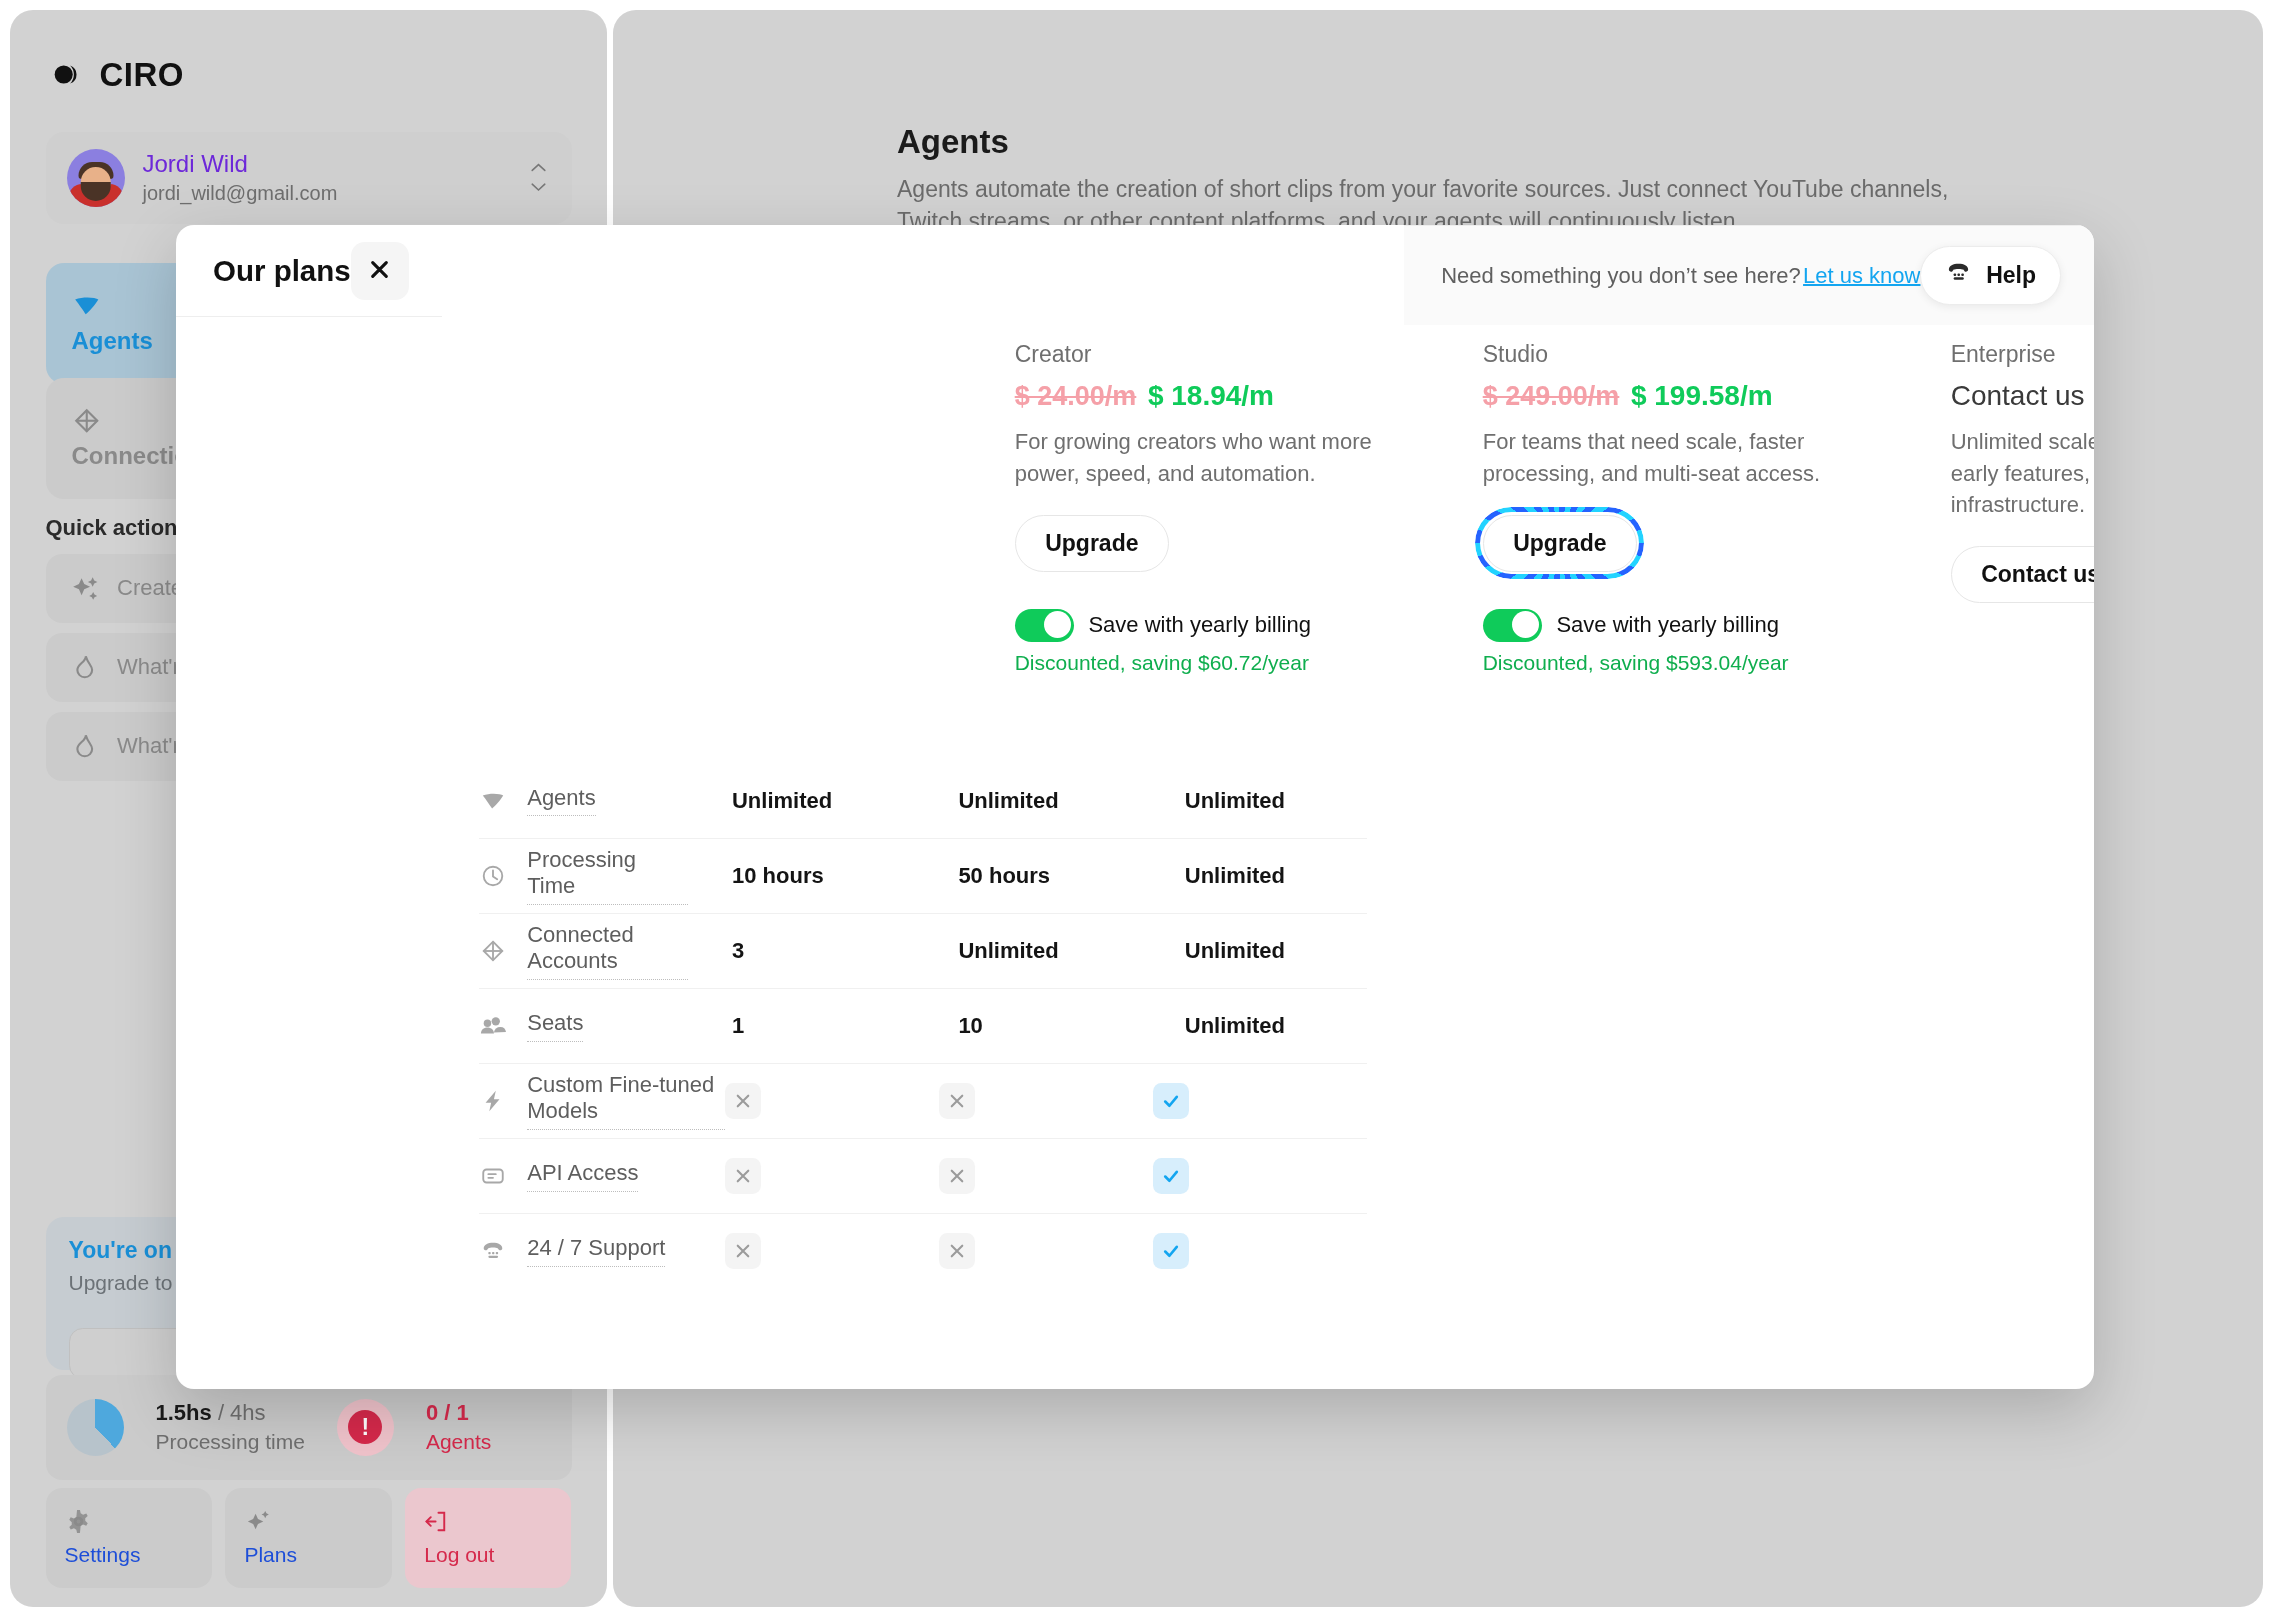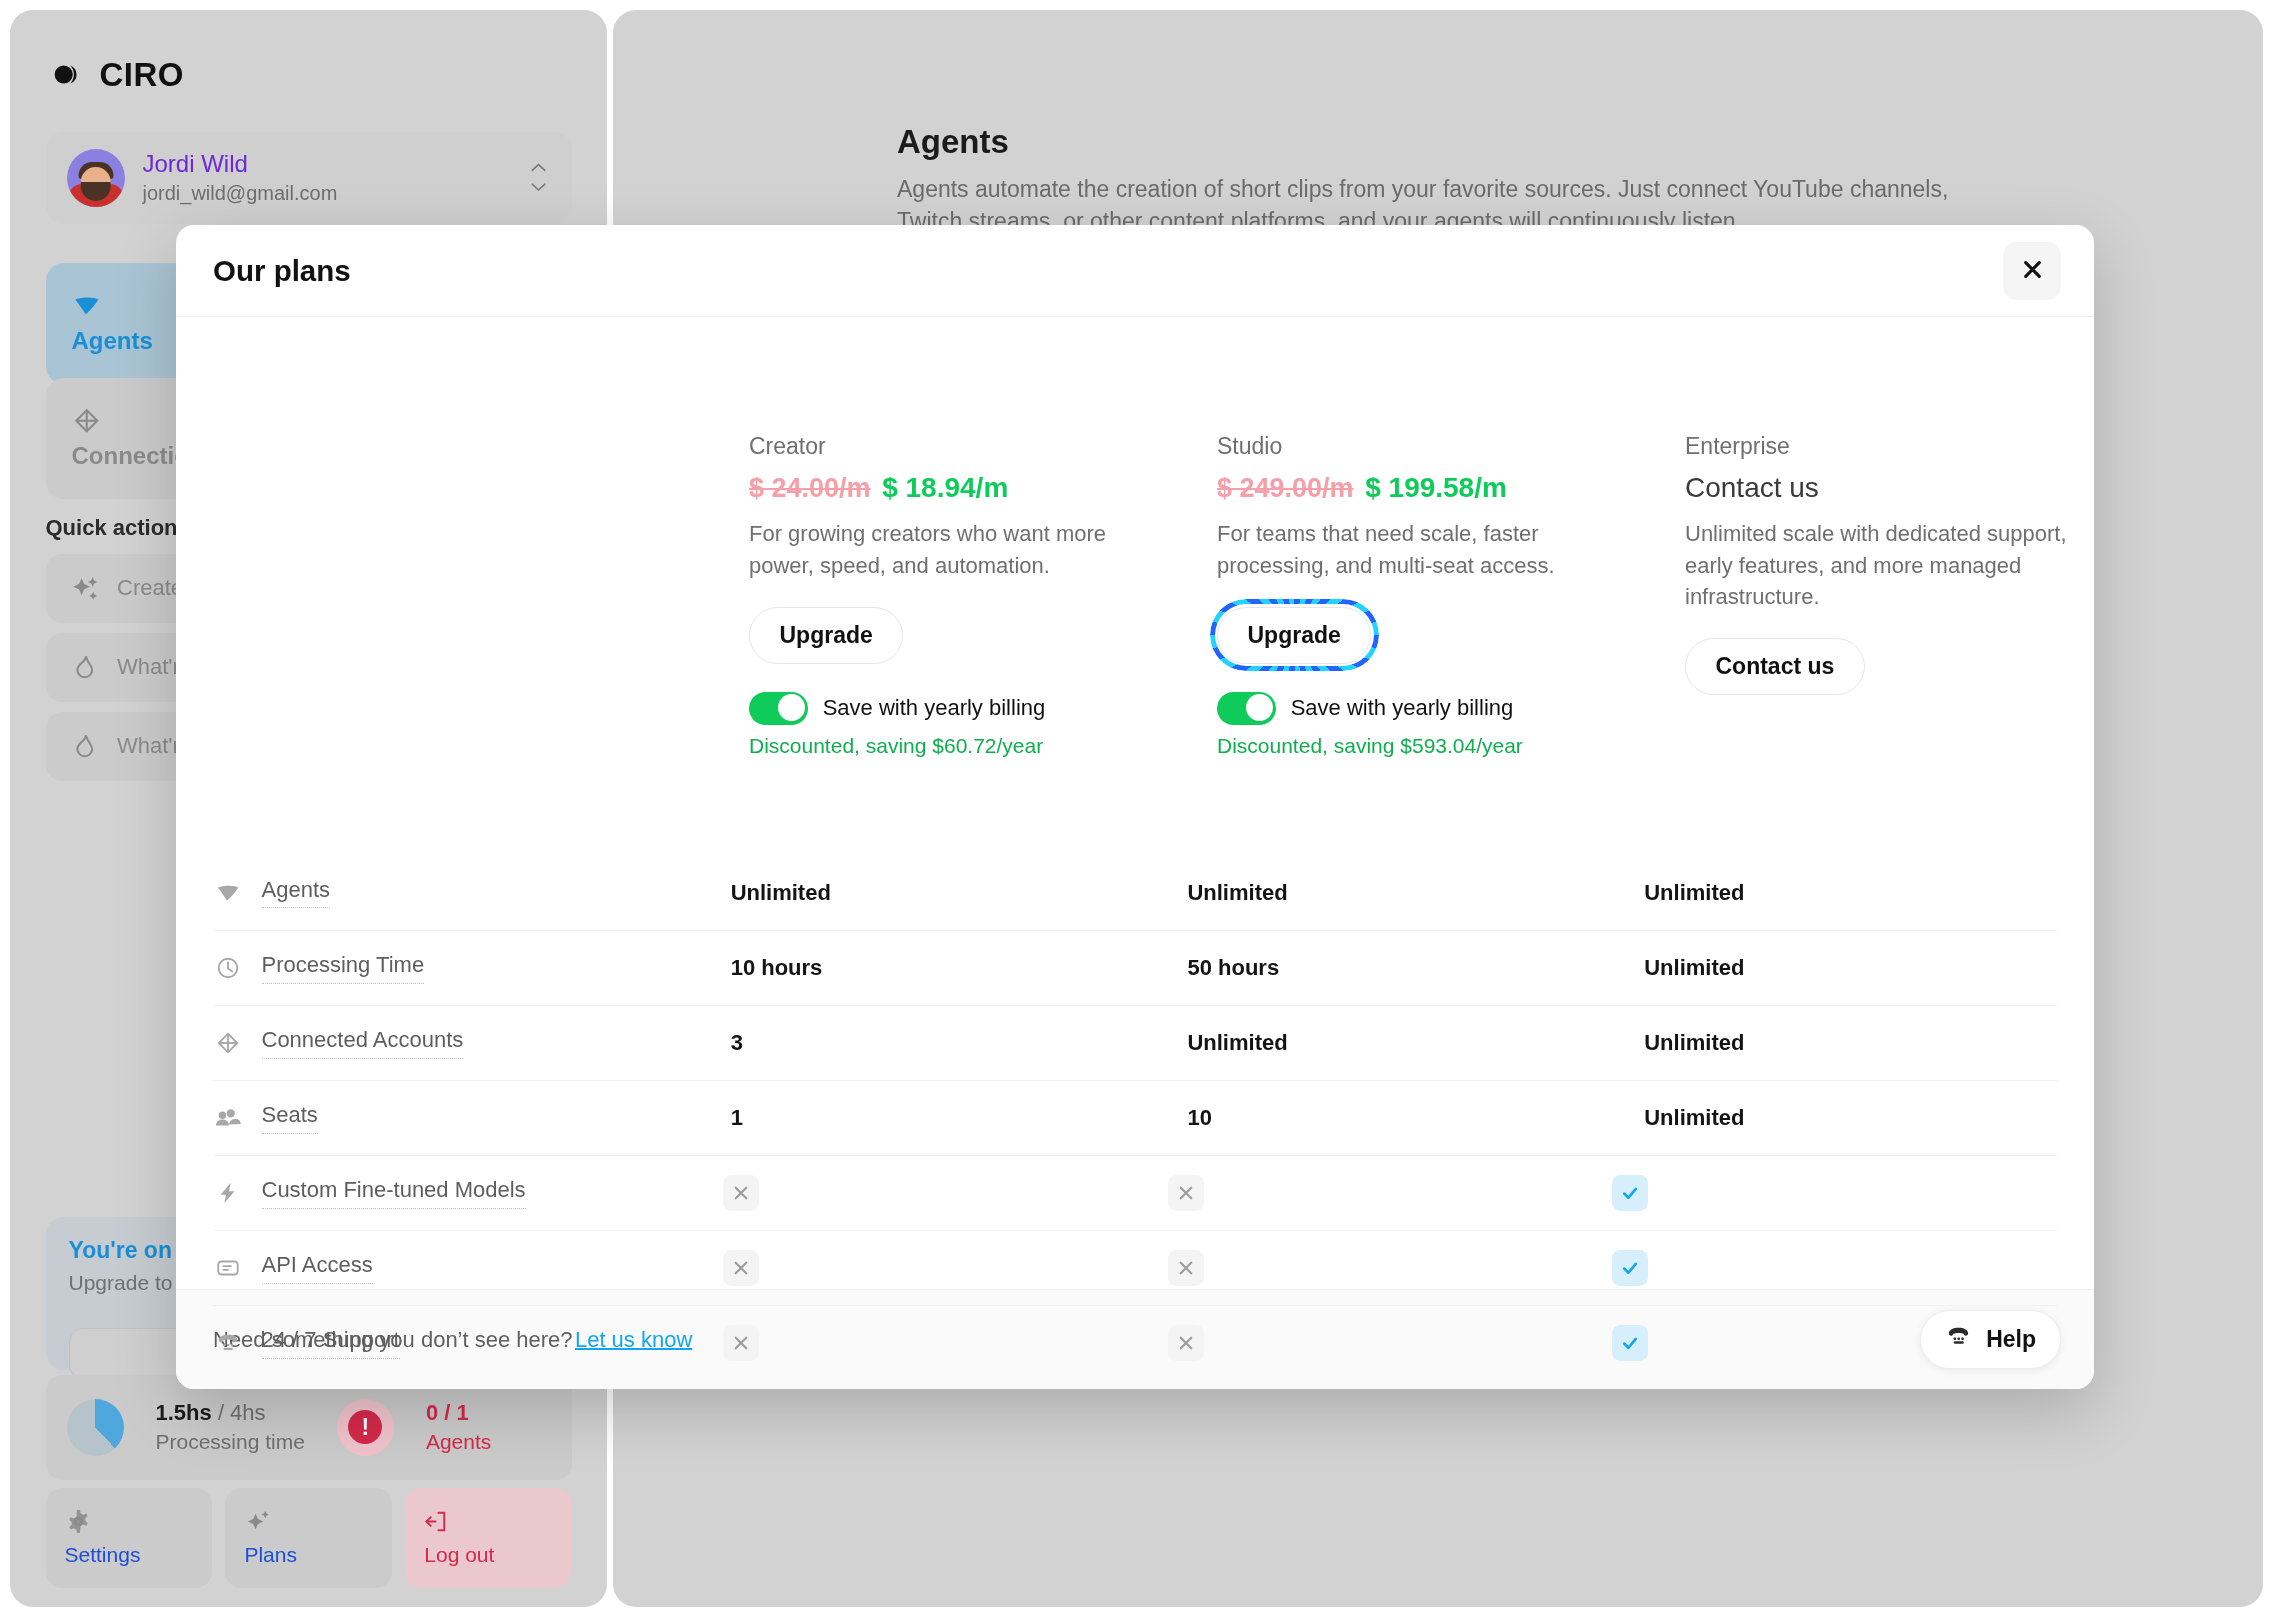--- a/index.html
+++ b/index.html
@@ -96,7 +96,7 @@
     position:absolute; left:176px; top:225px; width:1918px; height:1164px;
     background:#ffffff; border-radius:18px; overflow:hidden;
     box-shadow: 0 21px 63px rgba(0,0,0,.18);
-    display:flex; flex-direction:column;
+    display:flex; flex-direction:row;
   }
   .modal-head {
     height:92px; flex:0 0 auto; border-bottom:0.5px solid #eeeeee;

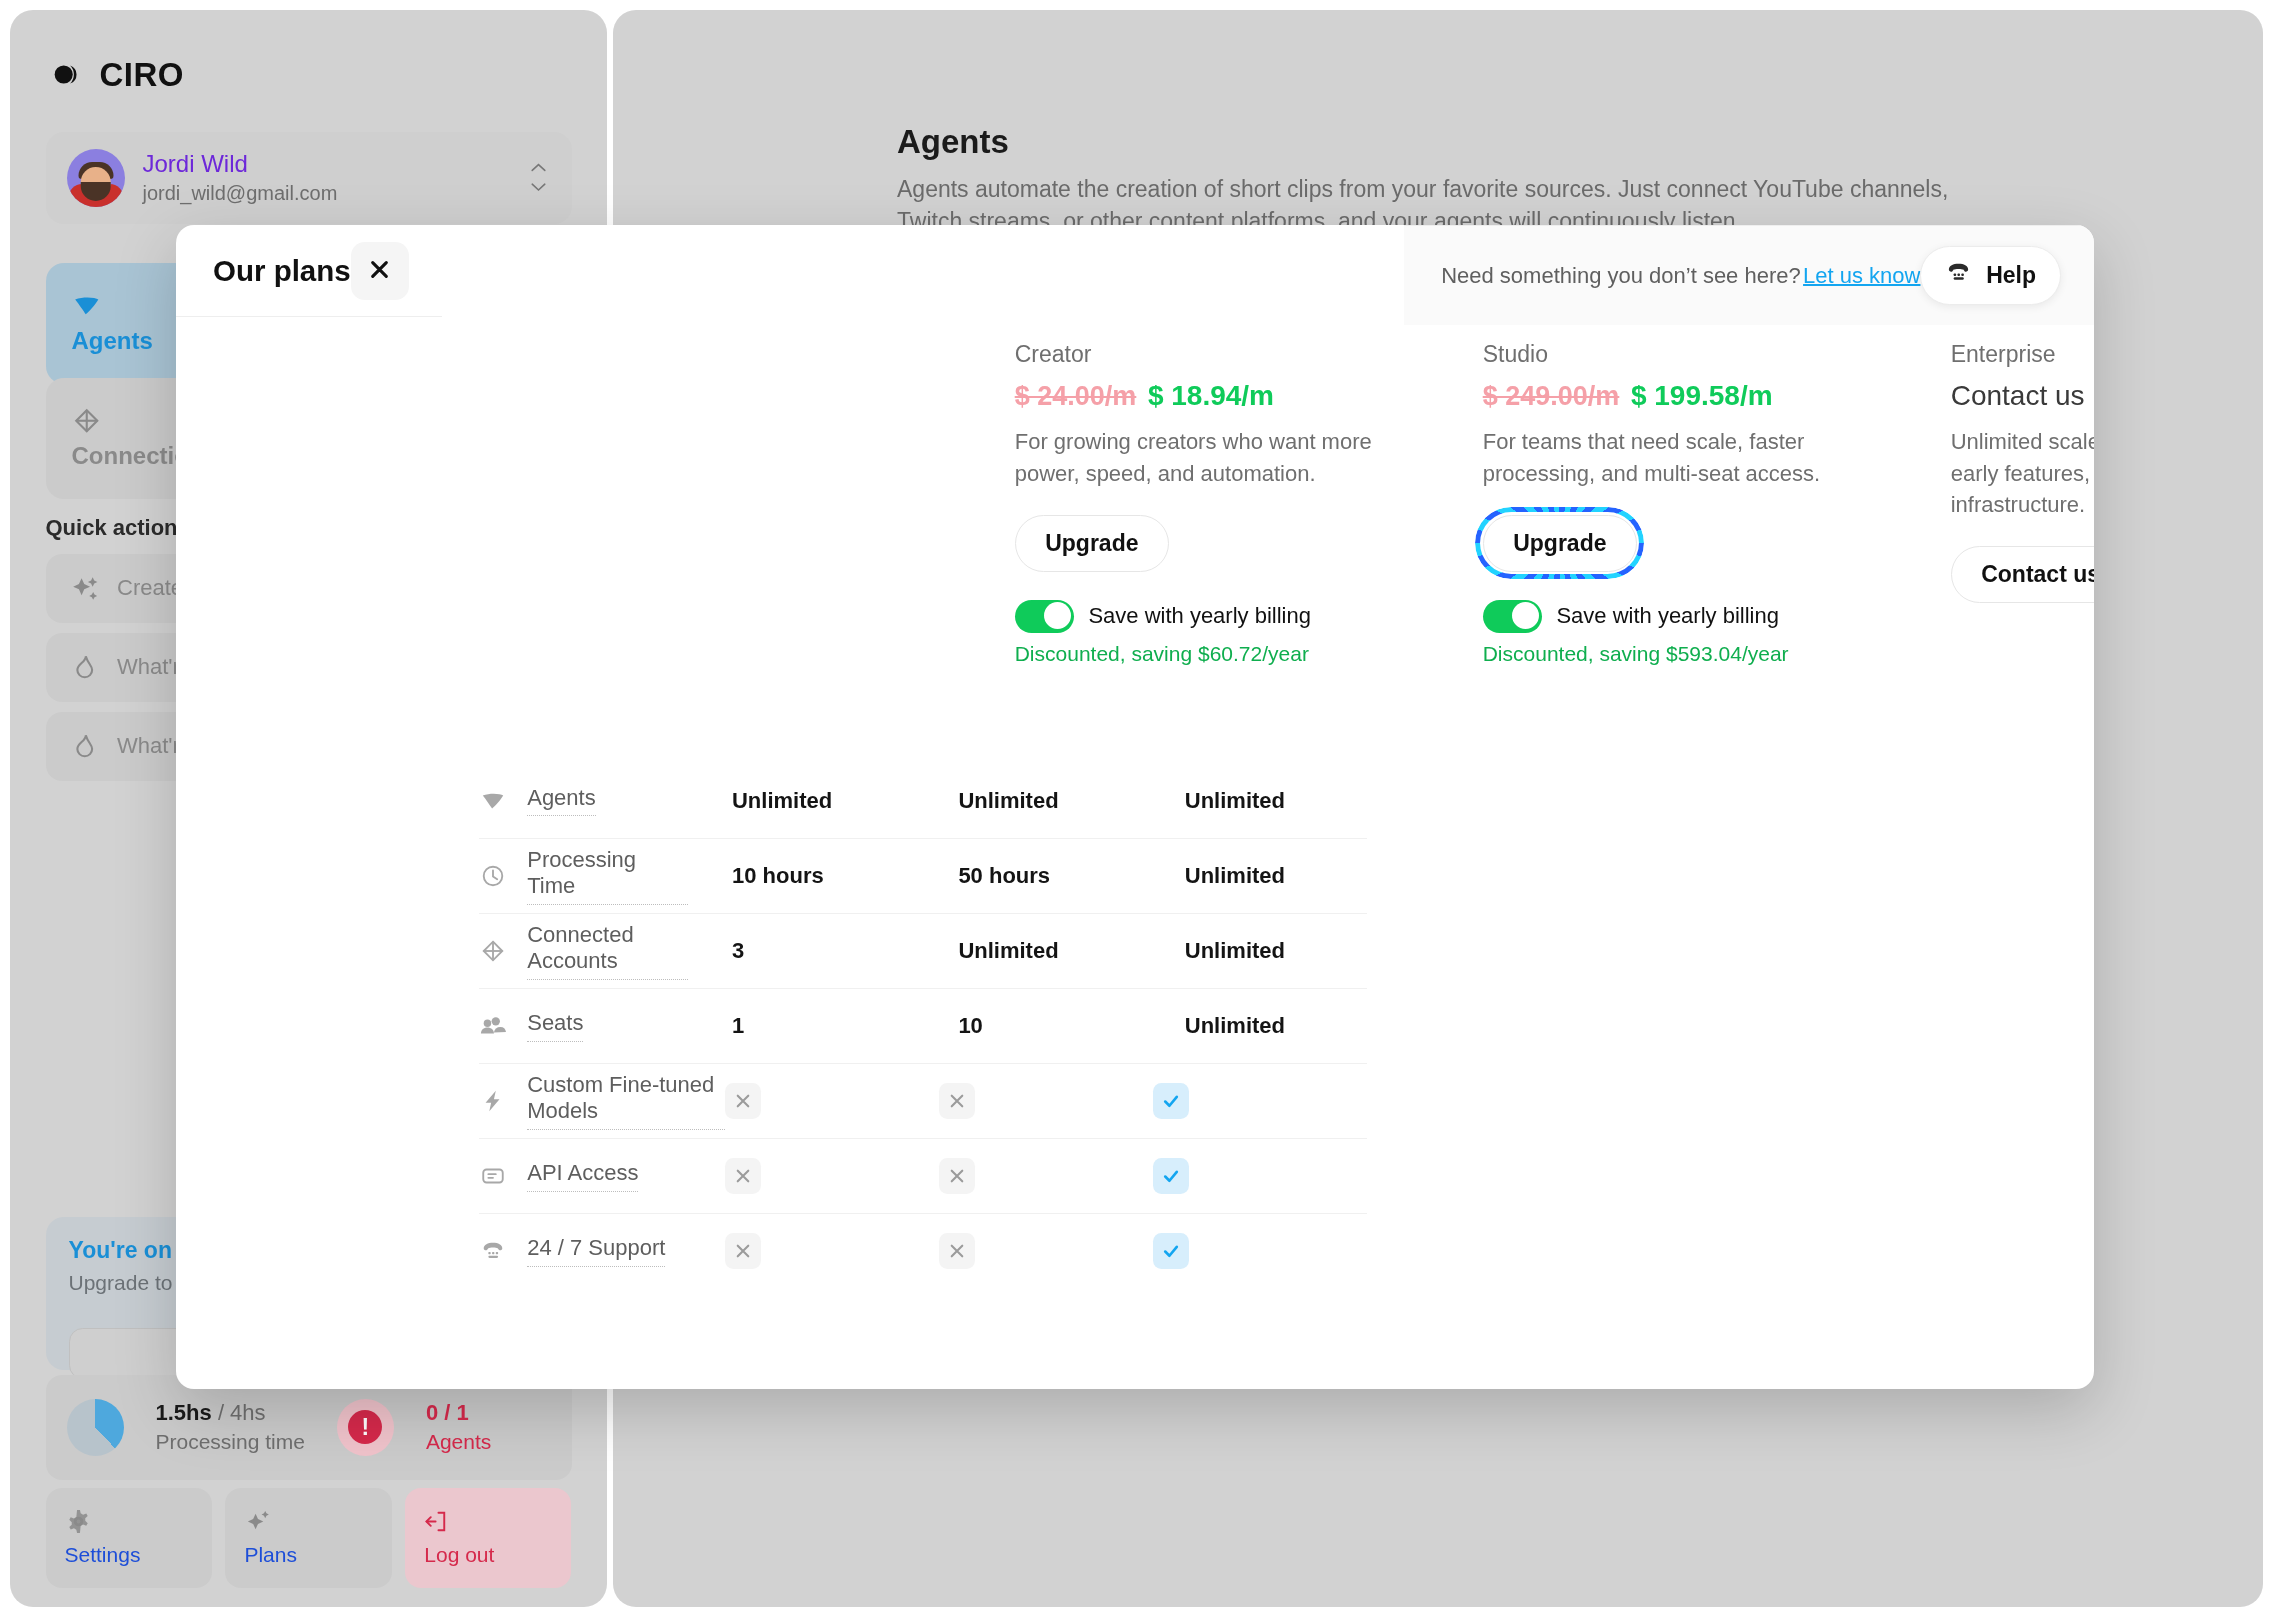--- a/index.html
+++ b/index.html
@@ -134,7 +134,7 @@
     -webkit-mask-composite: xor; mask-composite: exclude;
     pointer-events:none;
   }
-  .toggle-row { margin-top:28px; display:flex; align-items:center; gap:14.7px; }
+  .toggle-row { margin-top:37px; display:flex; align-items:center; gap:14.7px; }
   .toggle { width:59px; height:33px; border-radius:526px; background:#0fcb5a; position:relative; flex:0 0 auto; cursor:pointer; }
   .toggle .knob { position:absolute; right:2.6px; top:2.6px; width:27px; height:27px; border-radius:50%; background:#fff; }
   .toggle-label { font-size:22px; color:#111; white-space:nowrap; }

